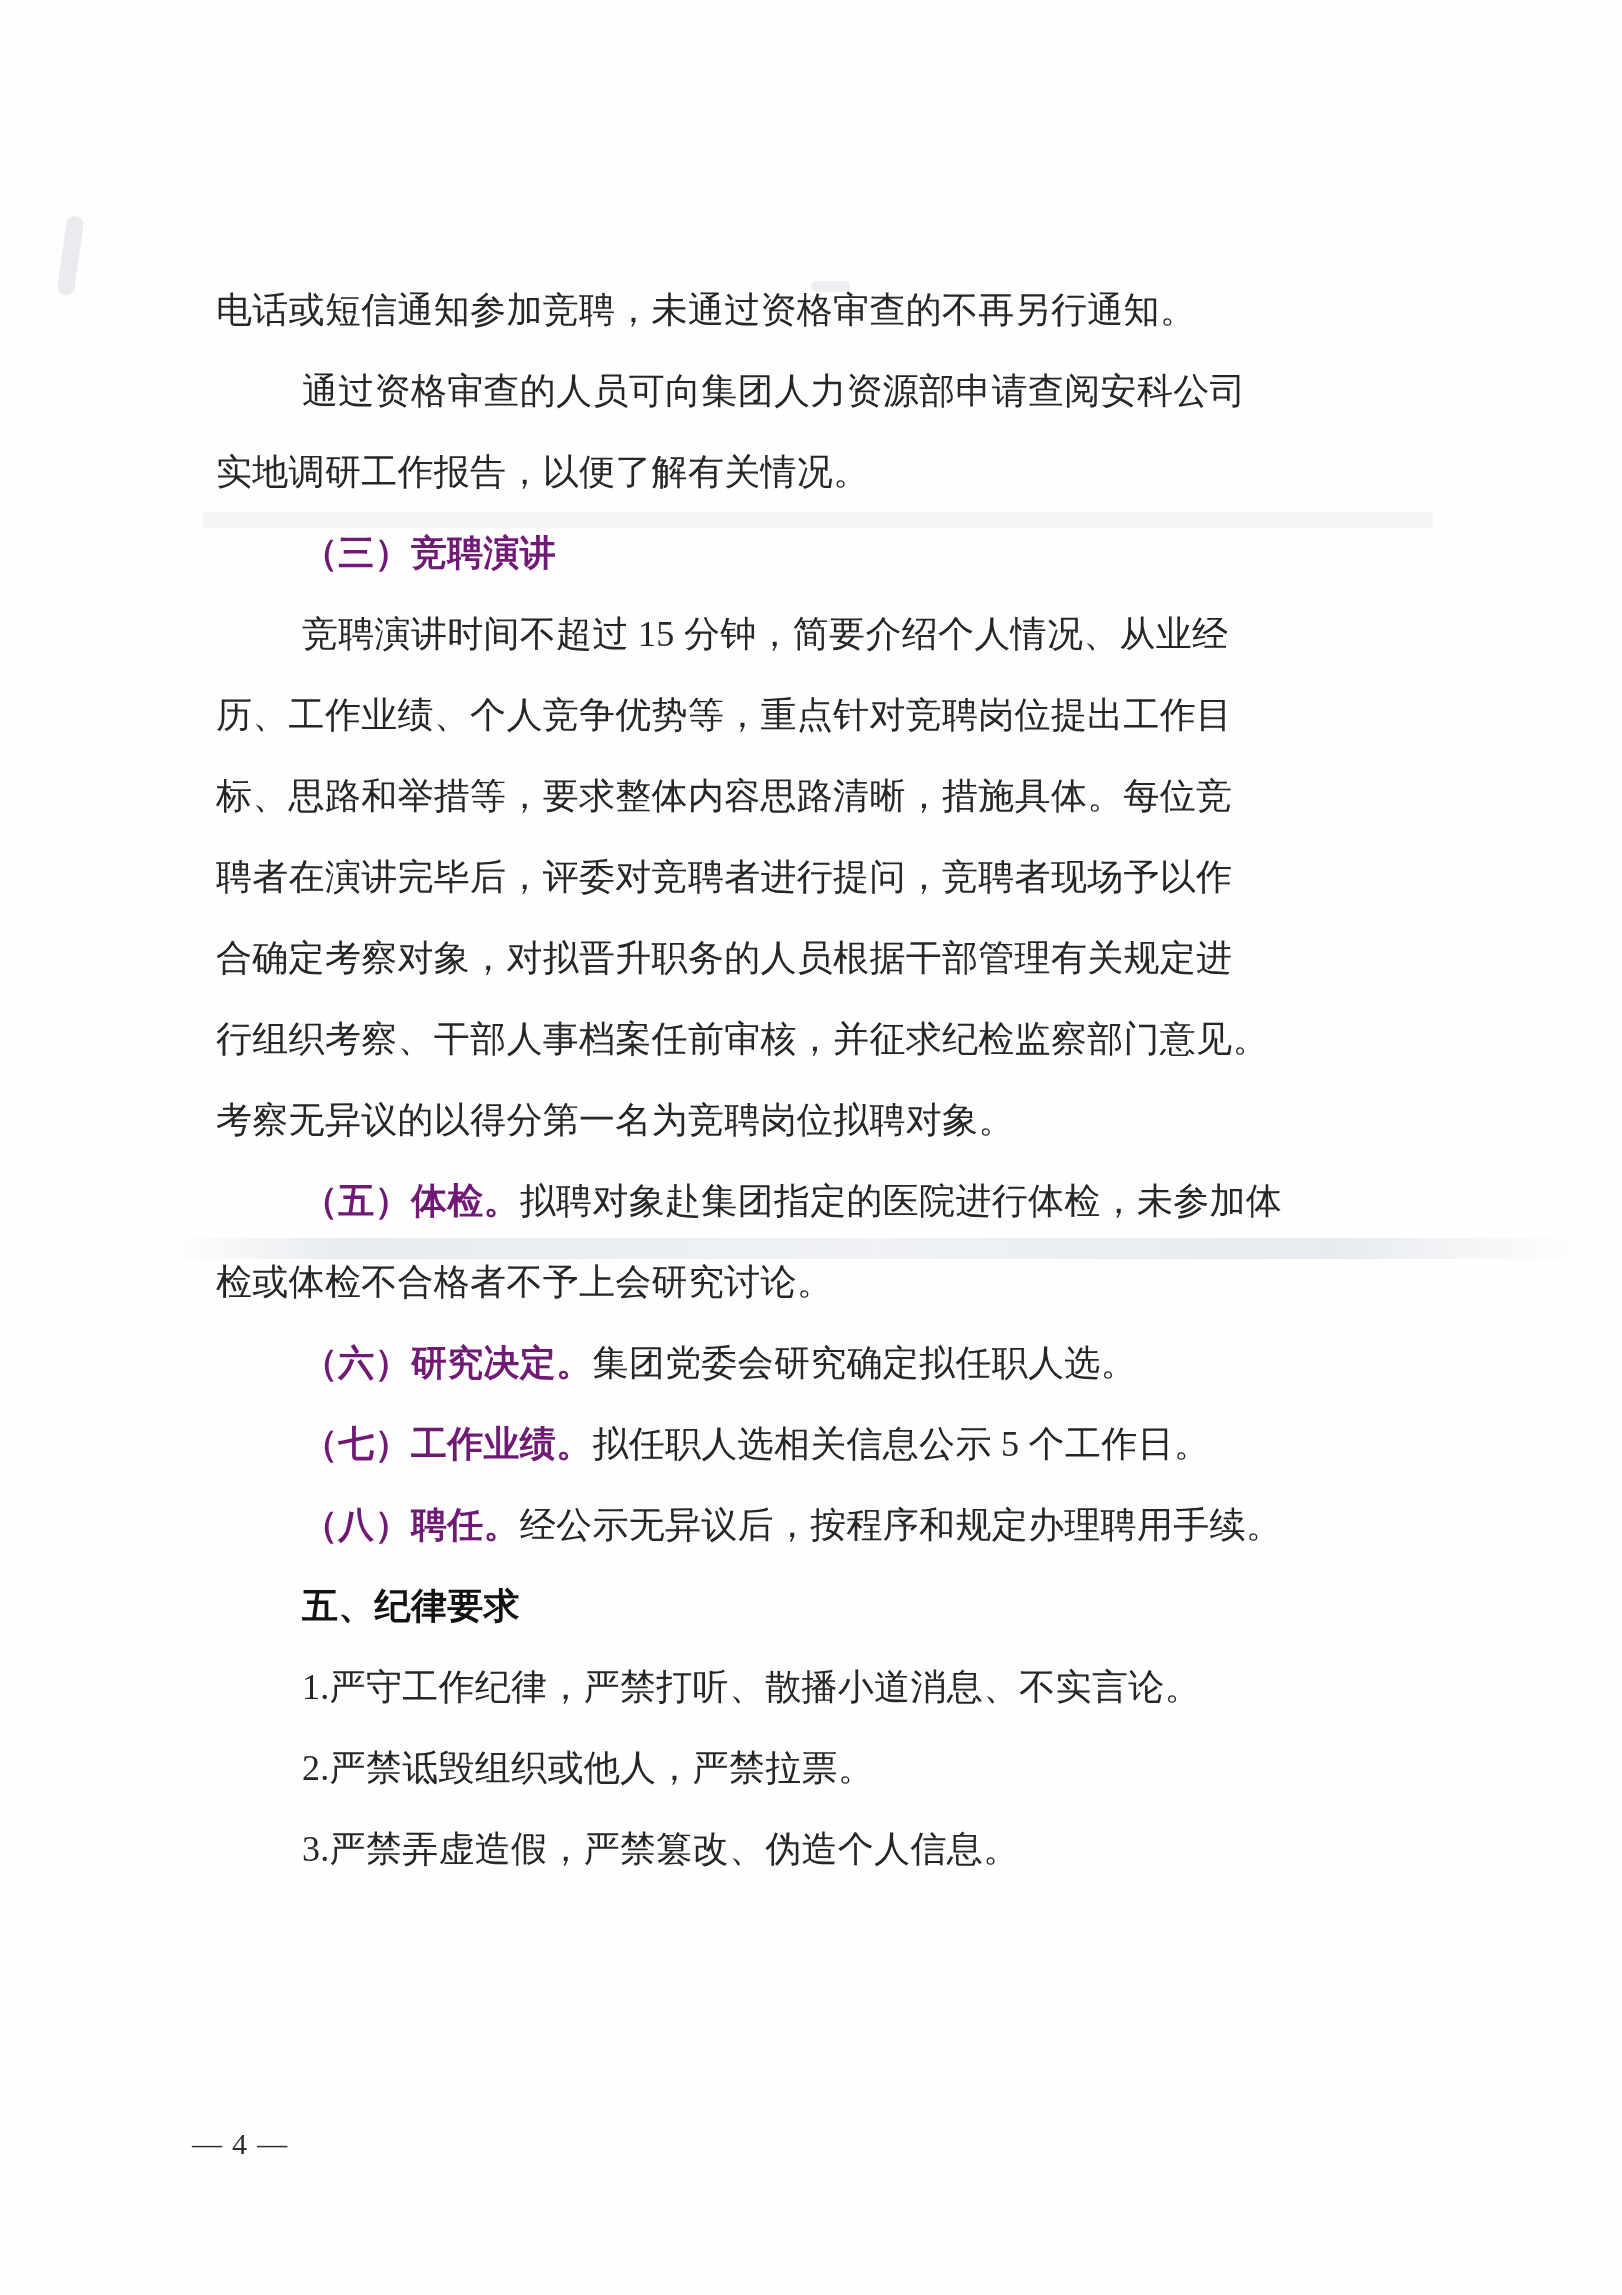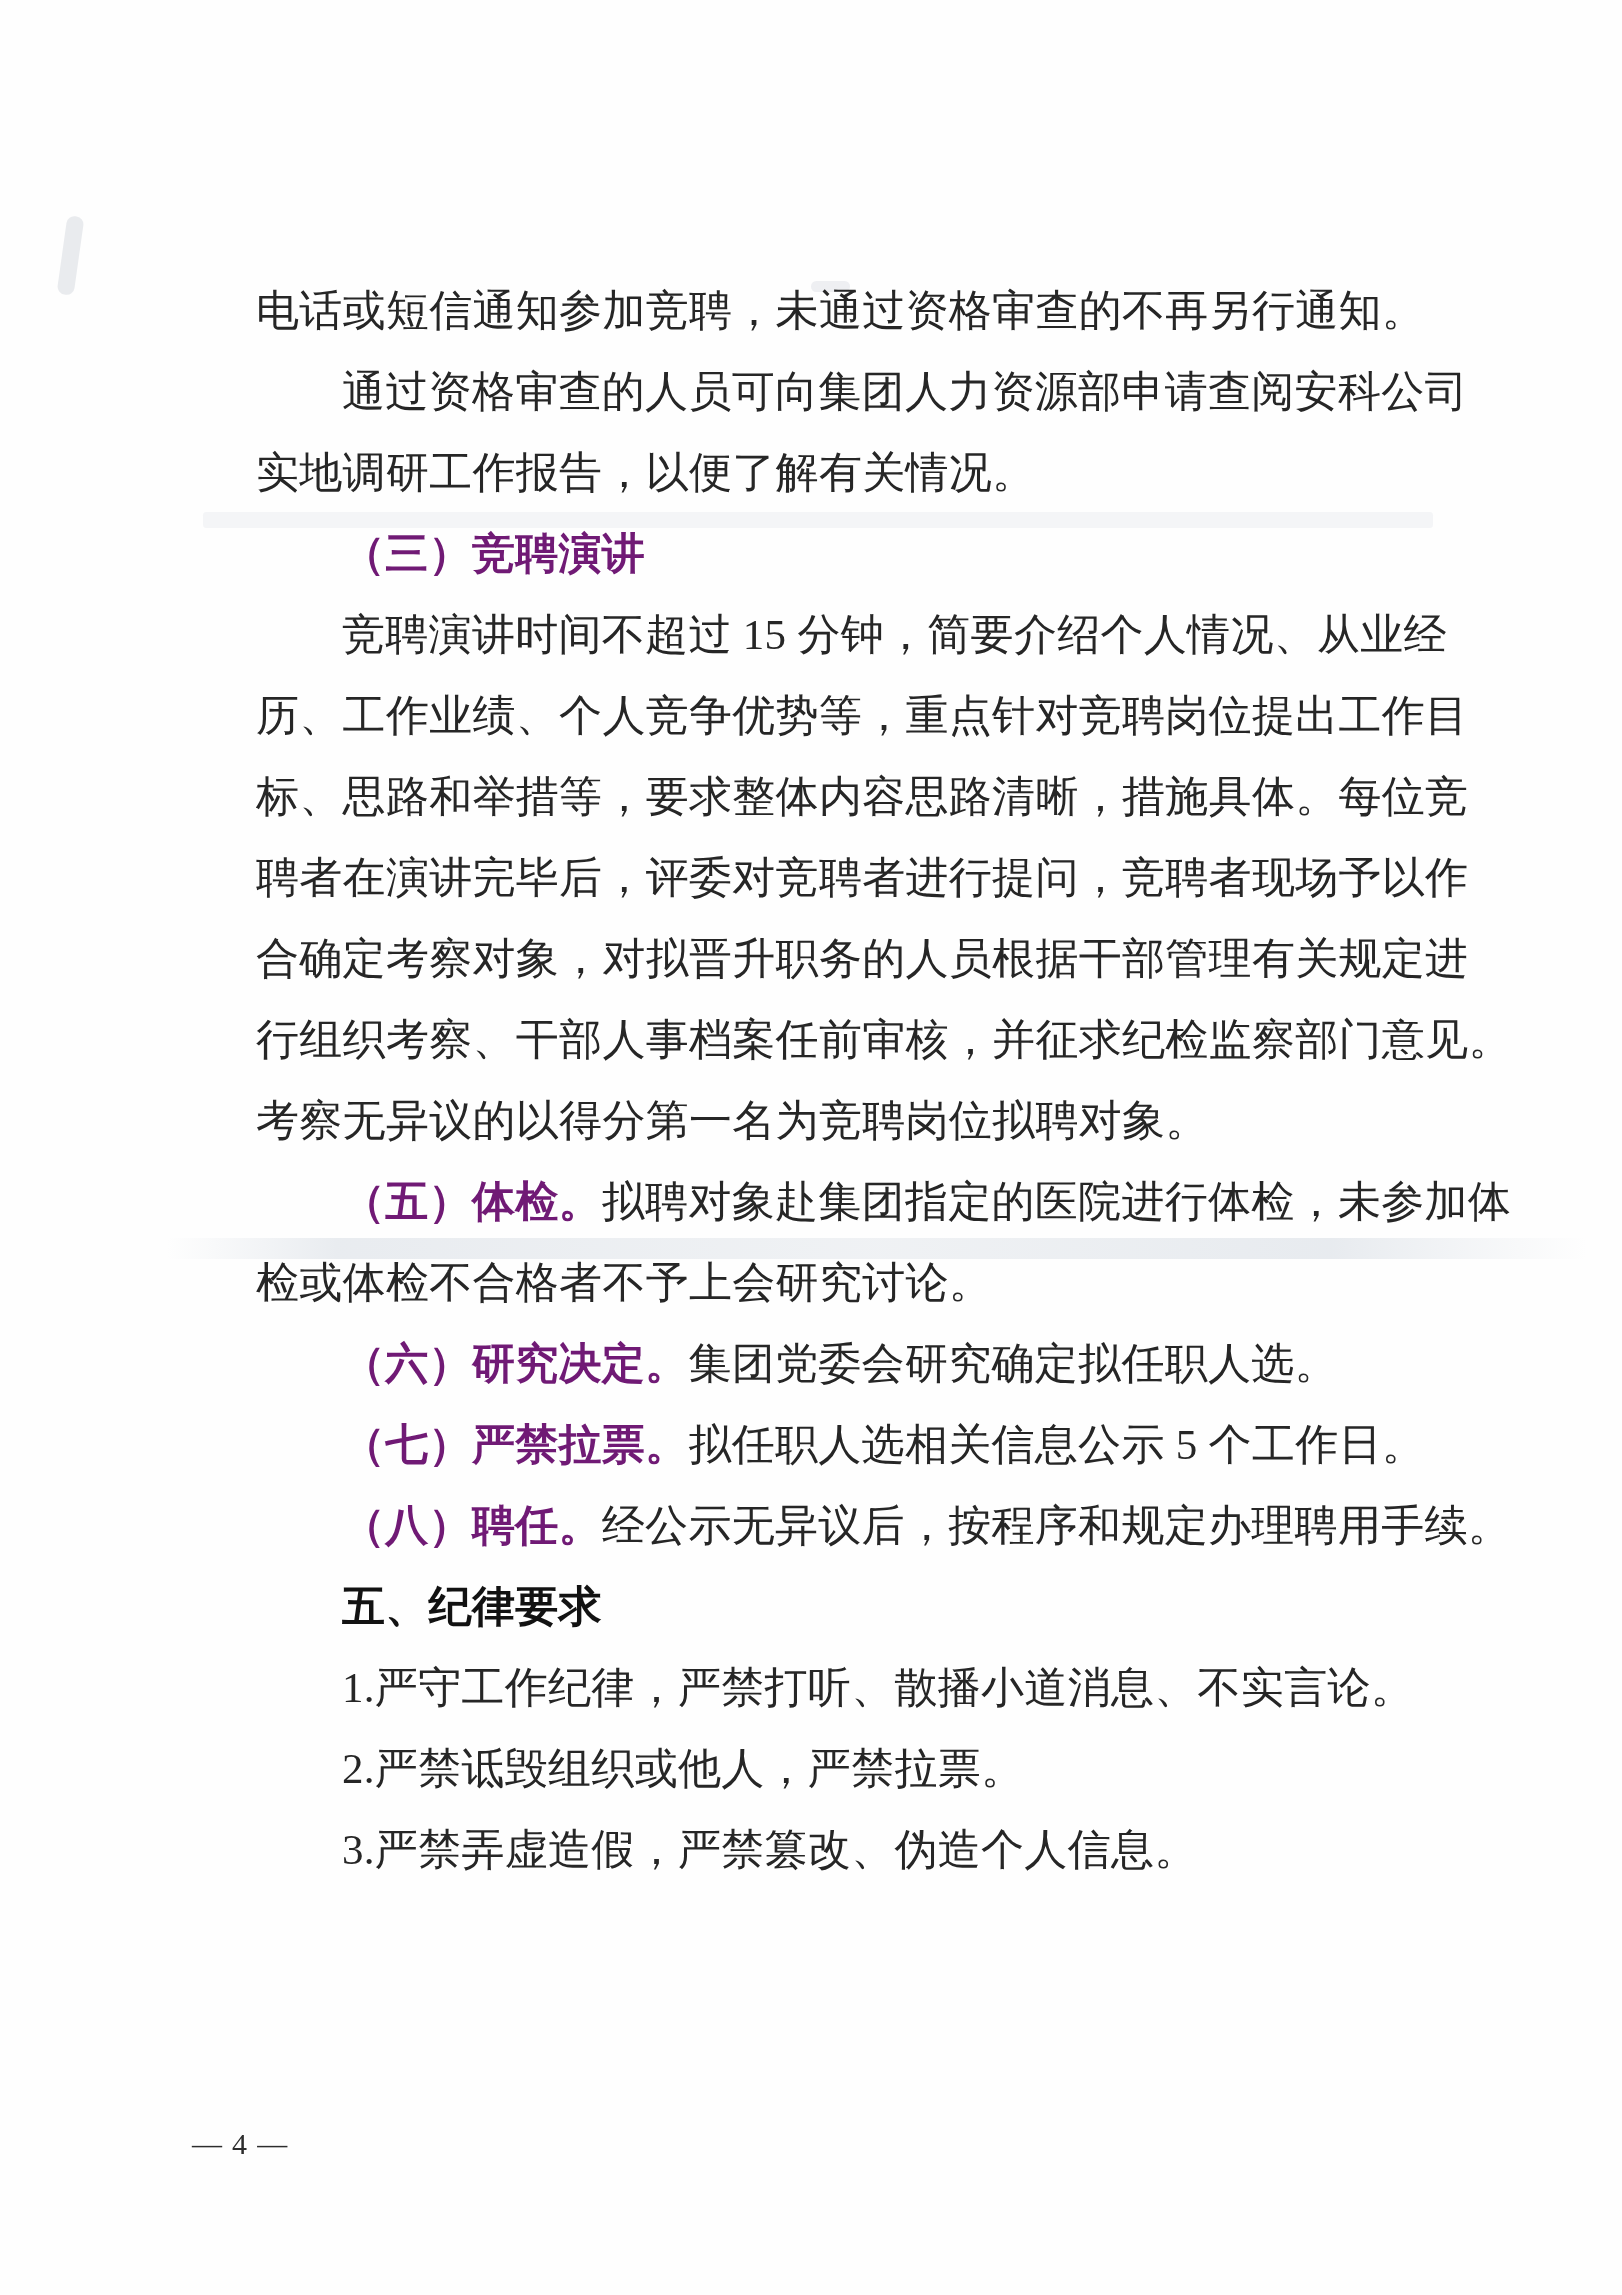--- a/index.html
+++ b/index.html
@@ -59,10 +59,9 @@
   .line {
     height: 81px;
     line-height: 81px;
-    font-size: 43px;
+    font-size: 36px;
     white-space: nowrap;
     letter-spacing: 0.3px;
-    margin-left: 40px;
   }
   .line.indent {
     padding-left: 86px;

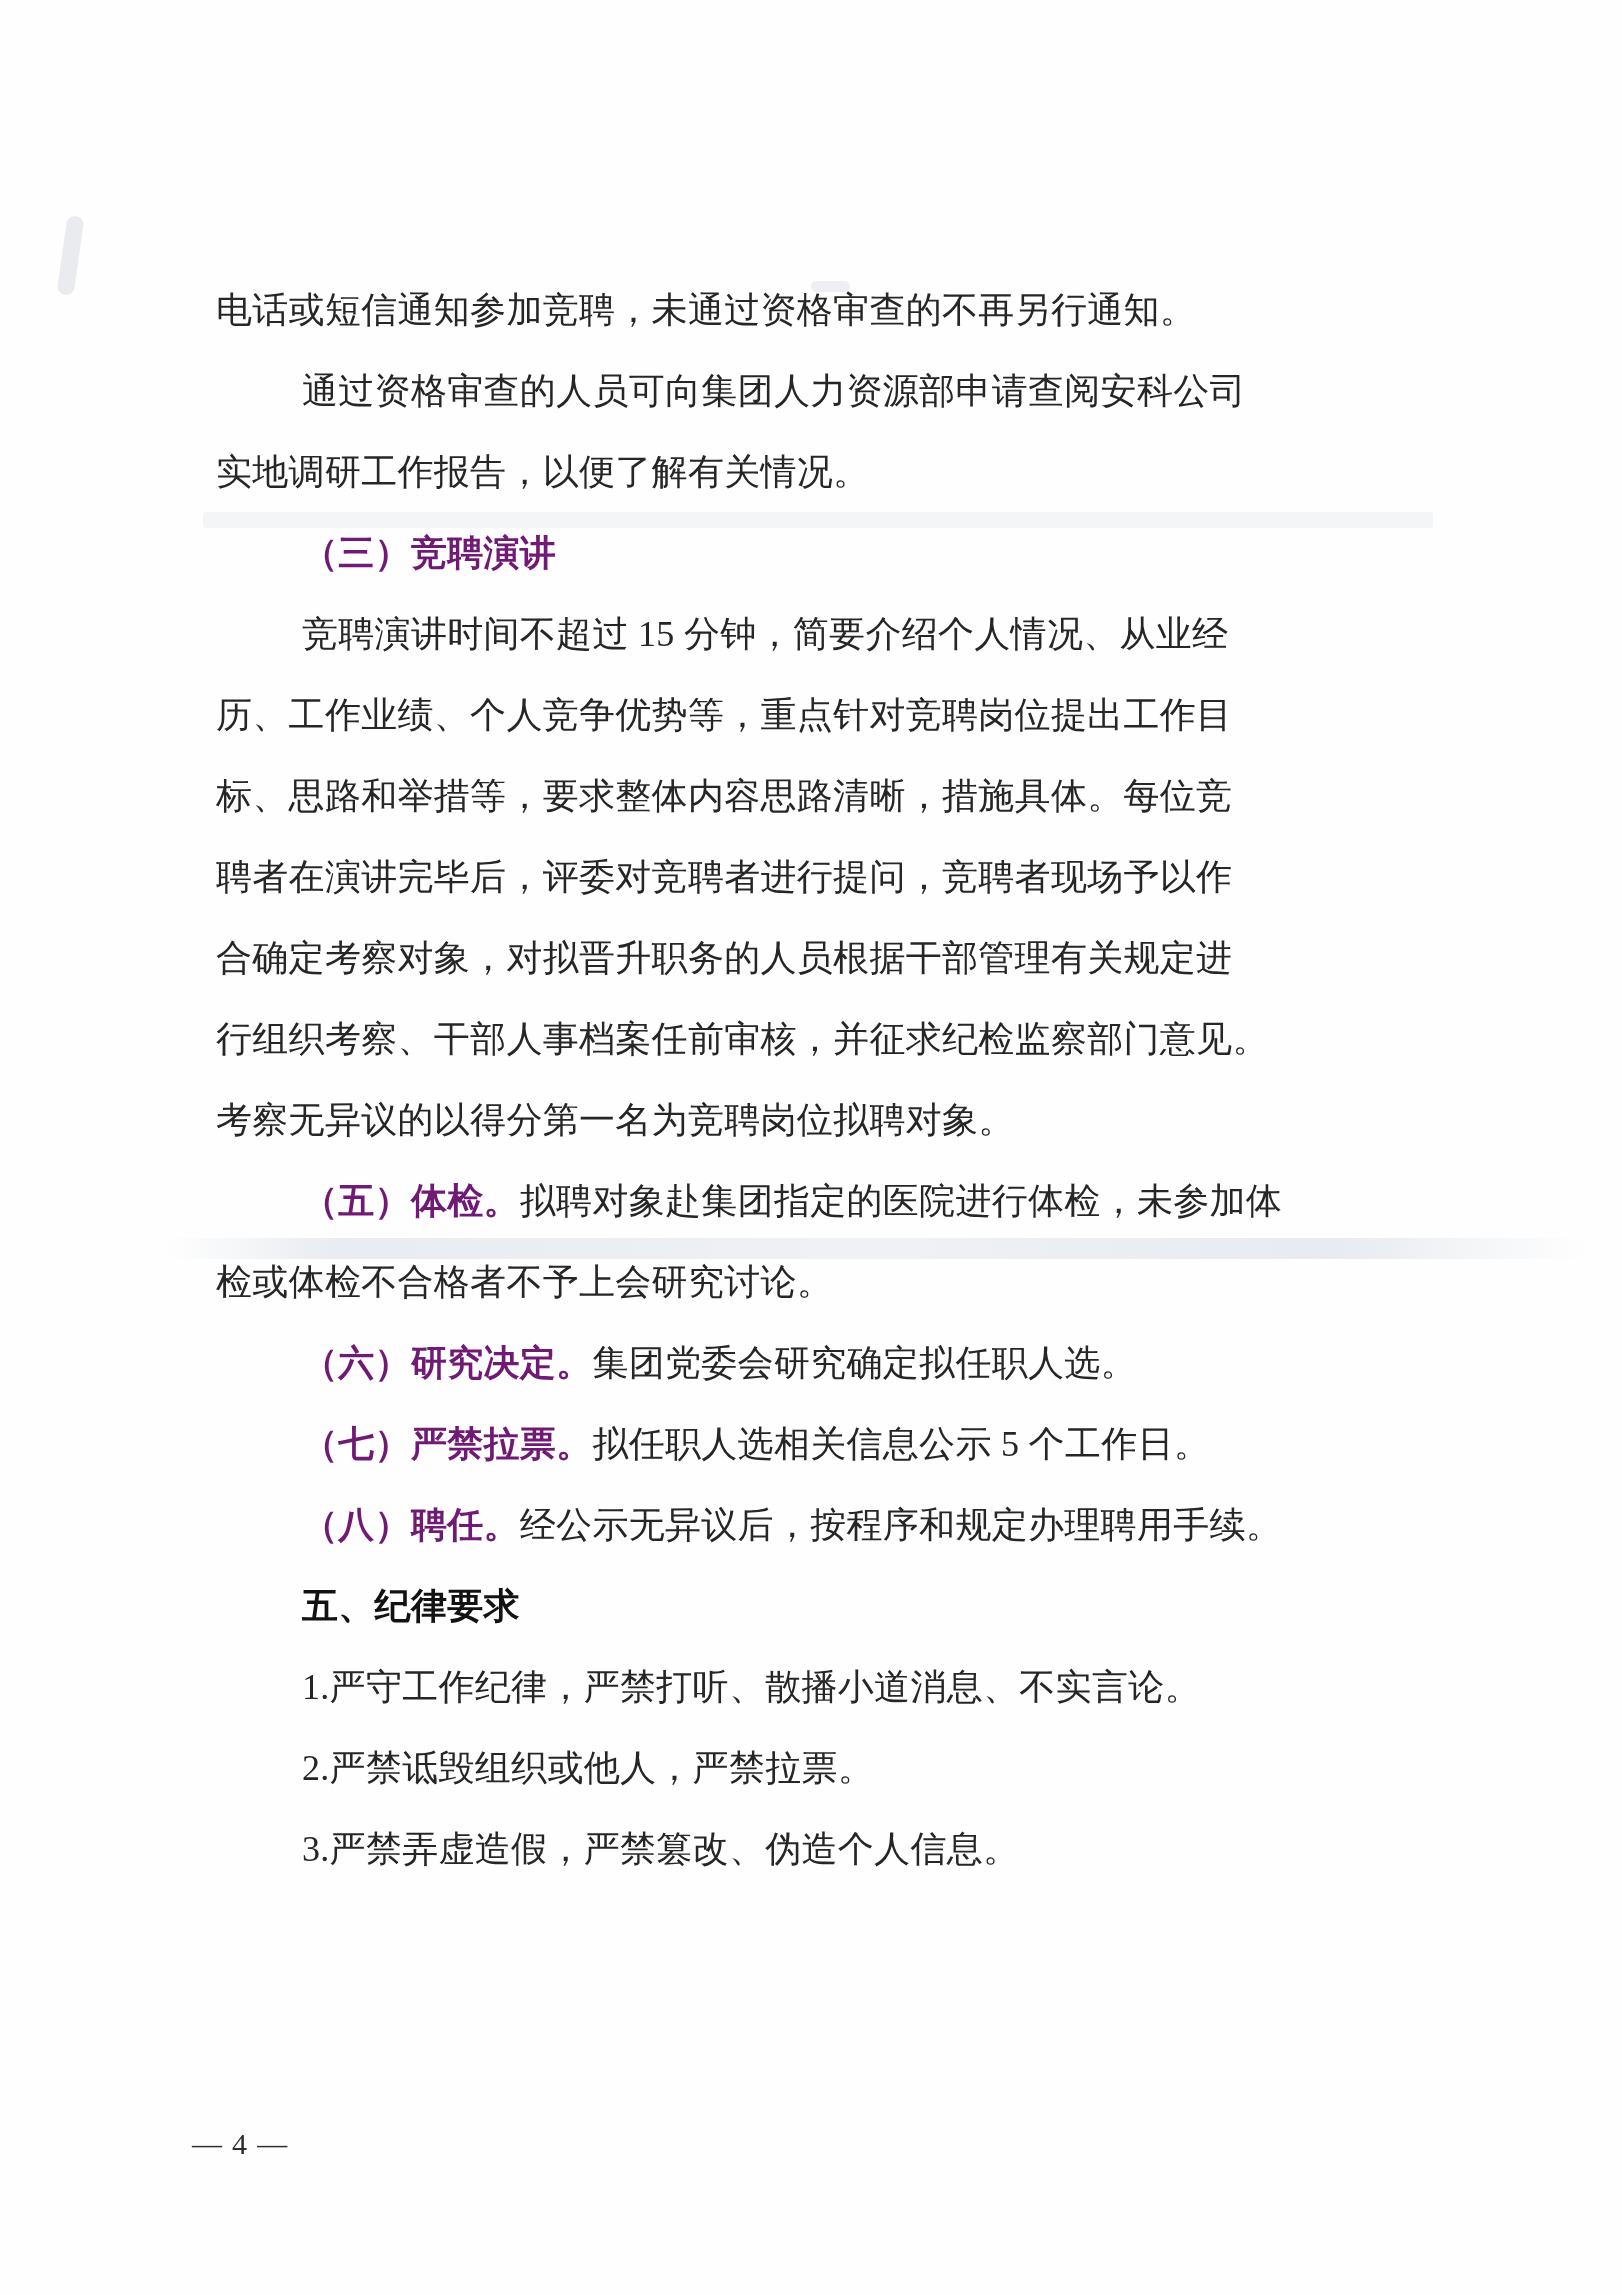--- a/index.html
+++ b/index.html
@@ -118,7 +118,7 @@
       <div class="line indent"><span class="seg-kai">（五）体检。</span><span class="seg-body">拟聘对象赴集团指定的医院进行体检，未参加体</span></div>
       <div class="line"><span class="seg-body">检或体检不合格者不予上会研究讨论。</span></div>
       <div class="line indent"><span class="seg-kai">（六）研究决定。</span><span class="seg-body">集团党委会研究确定拟任职人选。</span></div>
-      <div class="line indent"><span class="seg-kai">（七）严禁拉票。</span><span class="seg-body">拟任职人选相关信息公示 5 个工作日。</span></div>
+      <div class="line indent"><span class="seg-kai">（七）工作业绩。</span><span class="seg-body">拟任职人选相关信息公示 5 个工作日。</span></div>
       <div class="line indent"><span class="seg-kai">（八）聘任。</span><span class="seg-body">经公示无异议后，按程序和规定办理聘用手续。</span></div>
       <div class="line indent"><span class="seg-hei">五、纪律要求</span></div>
       <div class="line indent"><span class="seg-body">1.严守工作纪律，严禁打听、散播小道消息、不实言论。</span></div>

